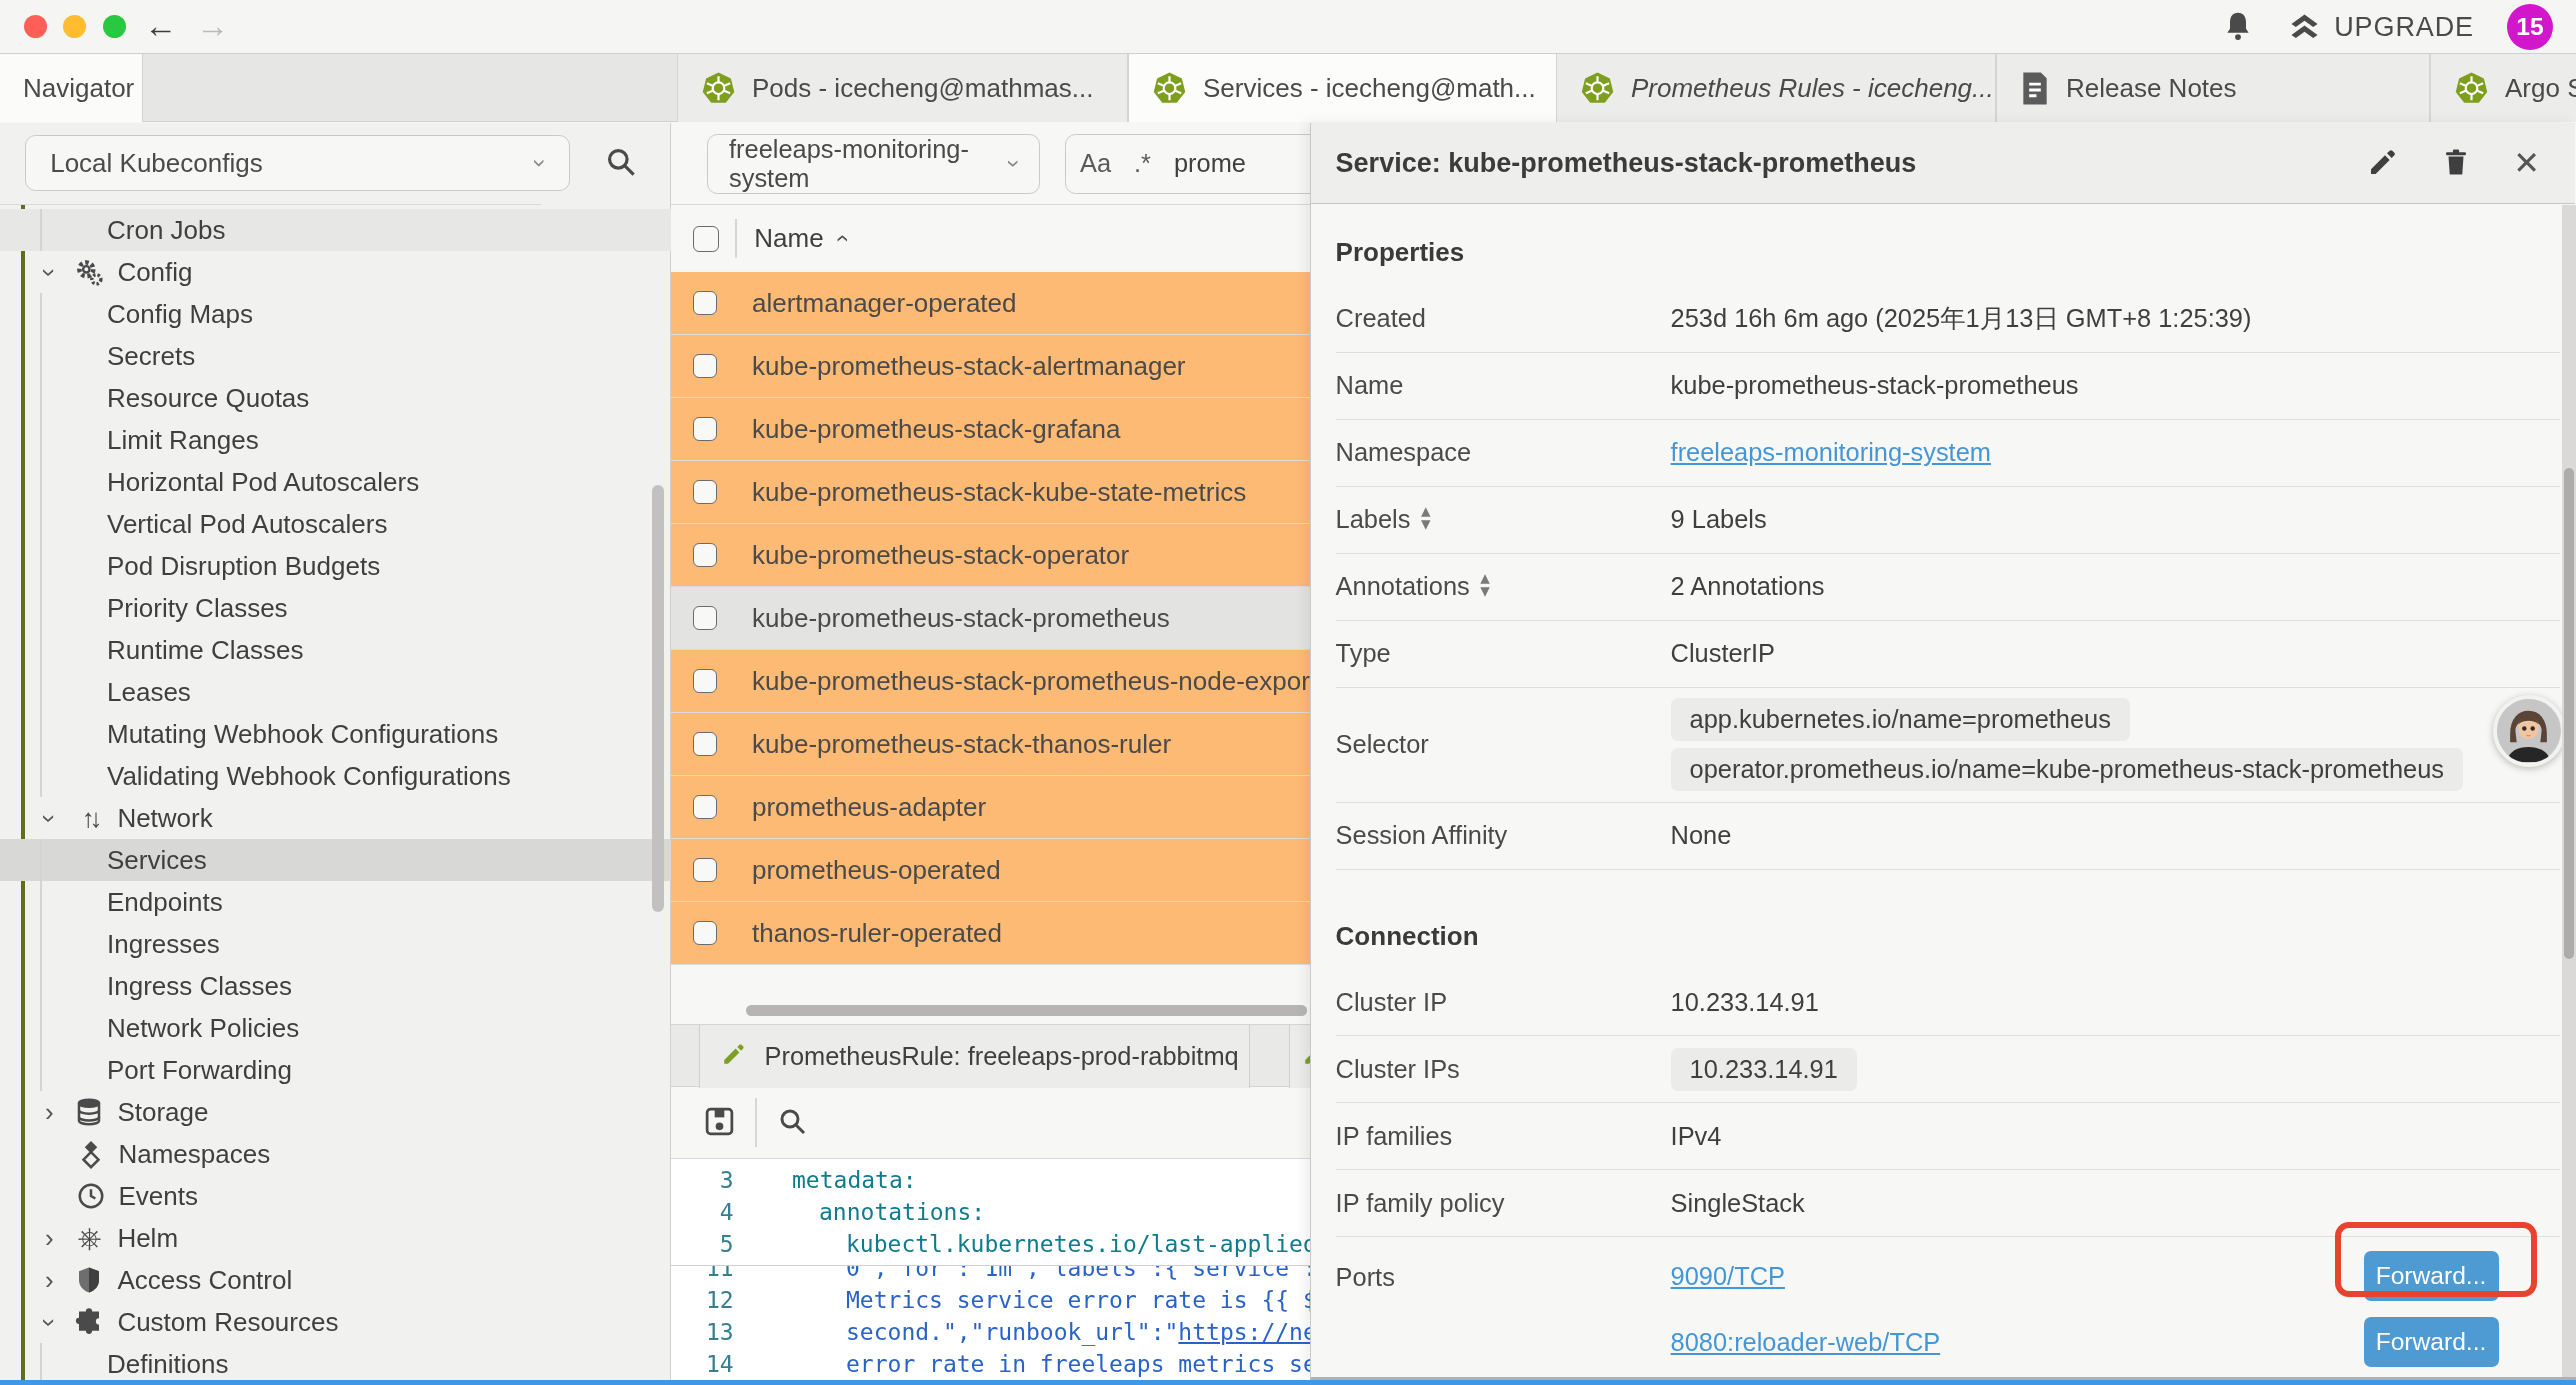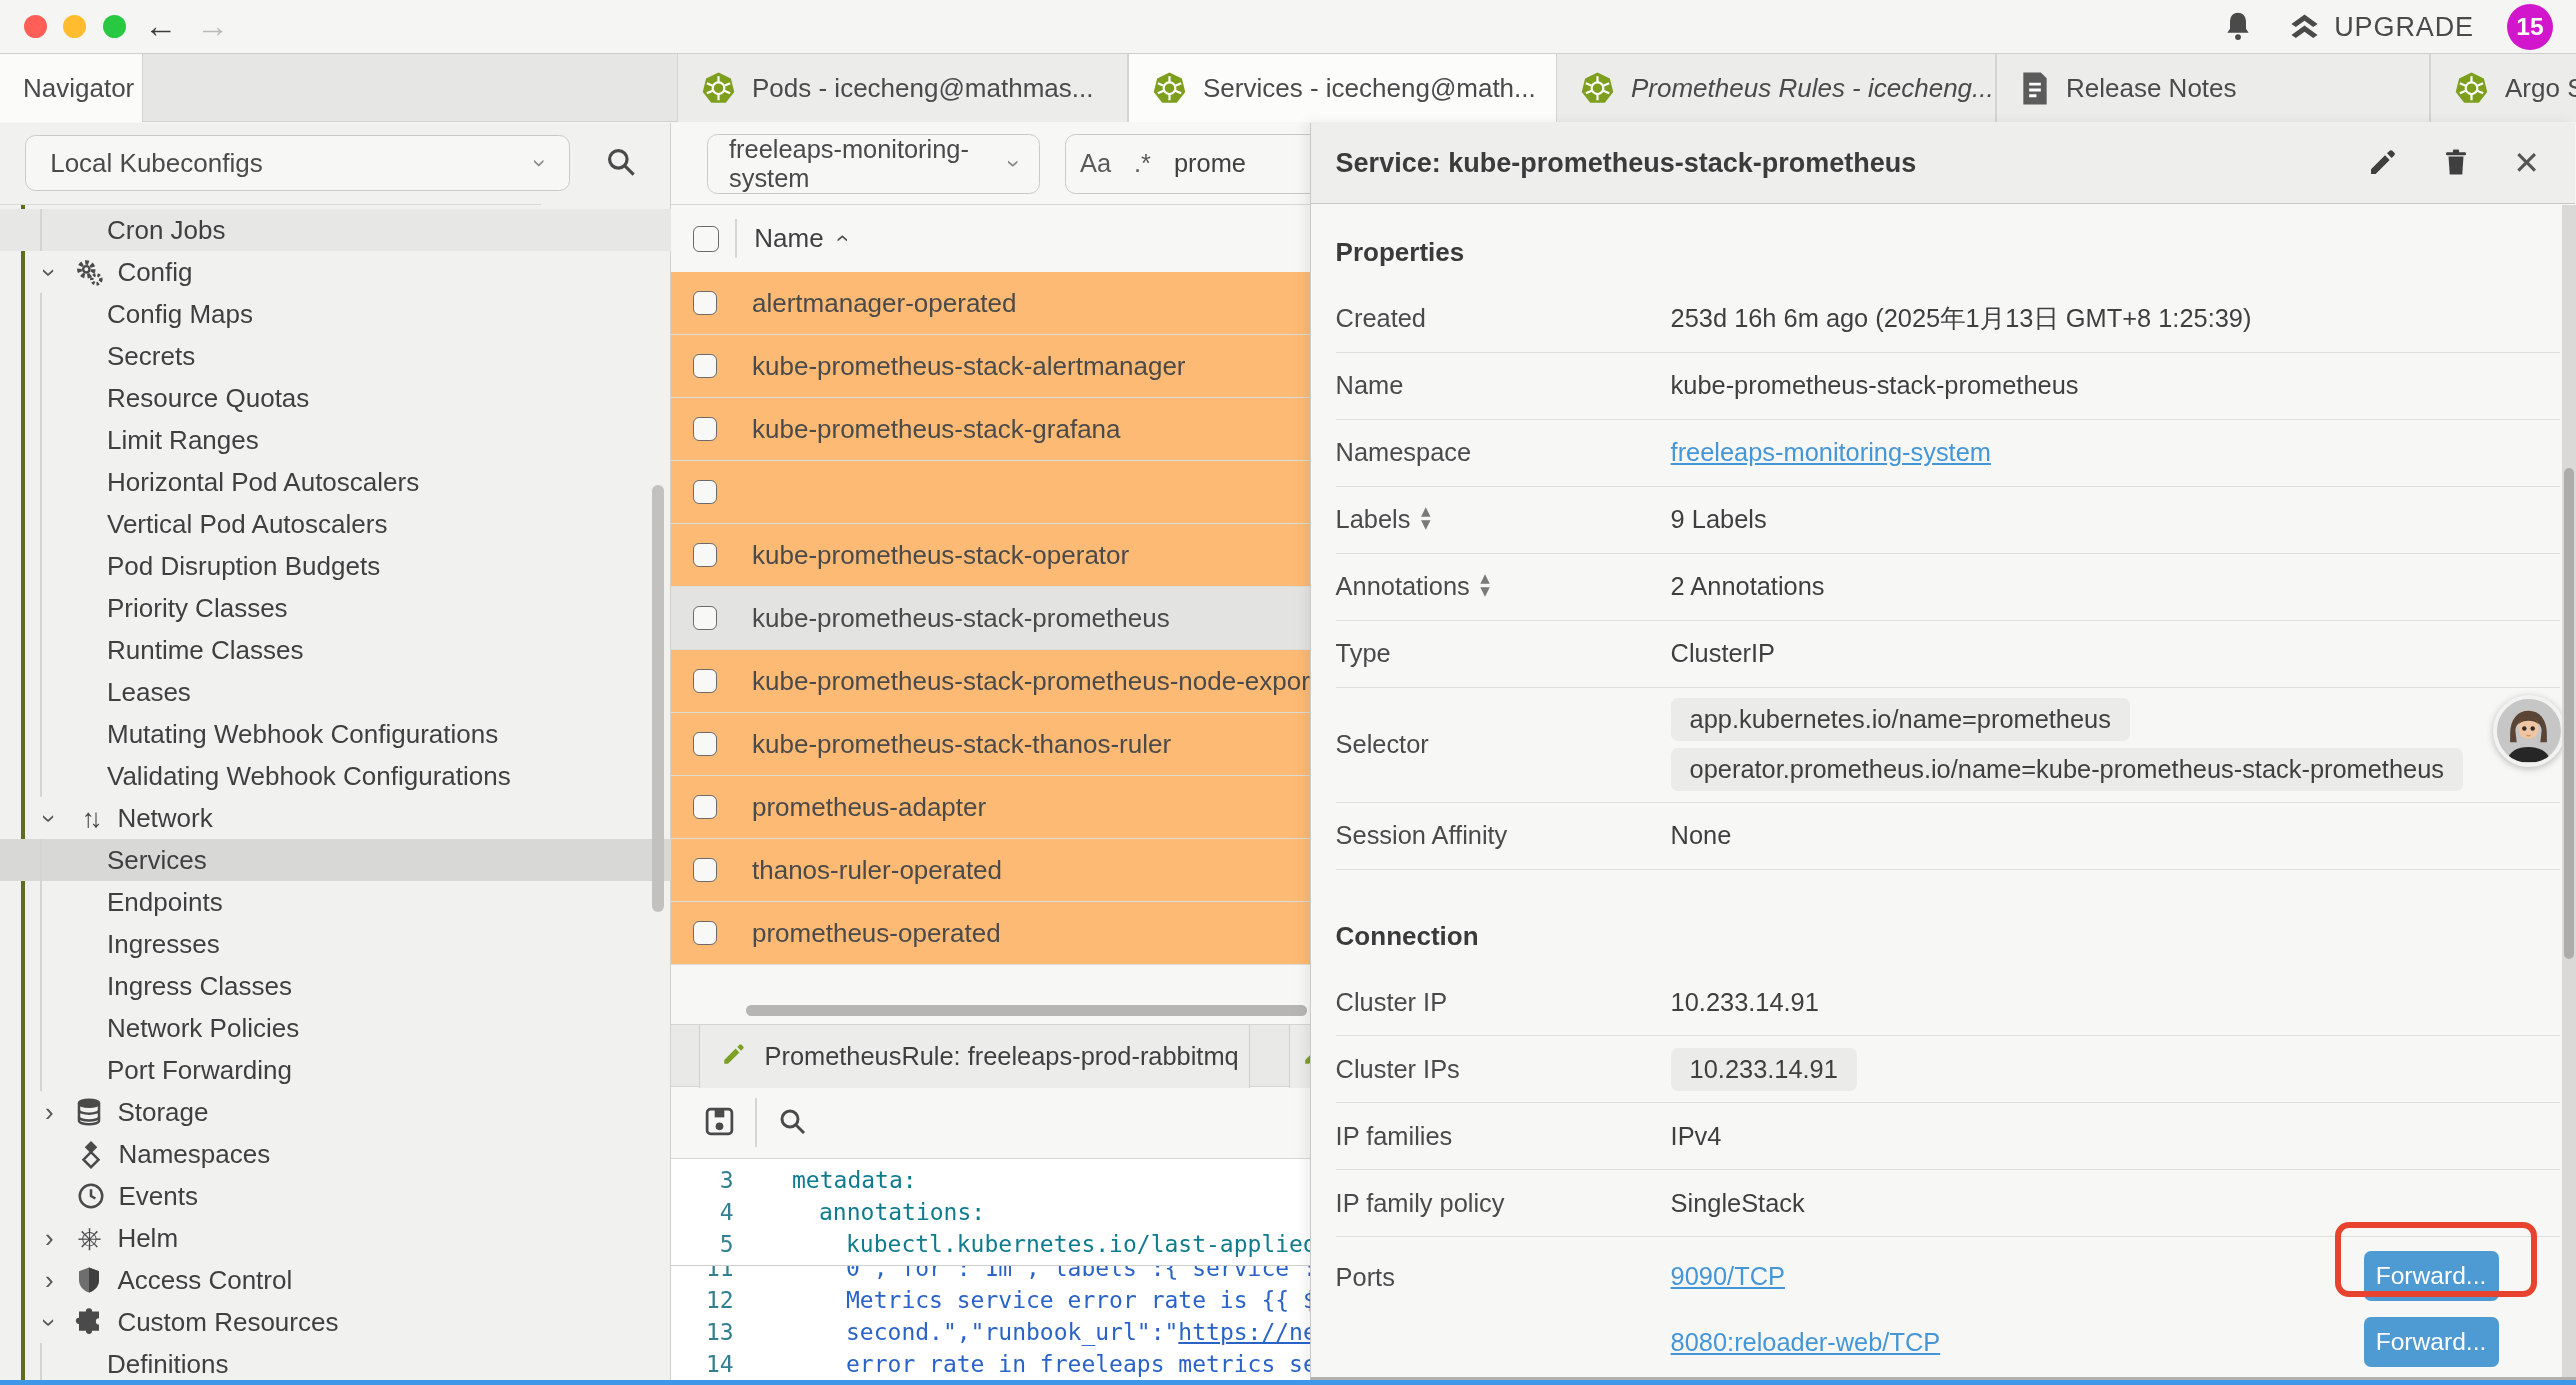--- a/index.html
+++ b/index.html
@@ -396,6 +396,7 @@
       </div>
     <div class="trow">
         <span class="cb"></span>
+        <span class="nm">kube-prometheus-stack-kube-state-metrics</span>
       </div>
     <div class="trow">
         <span class="cb"></span>

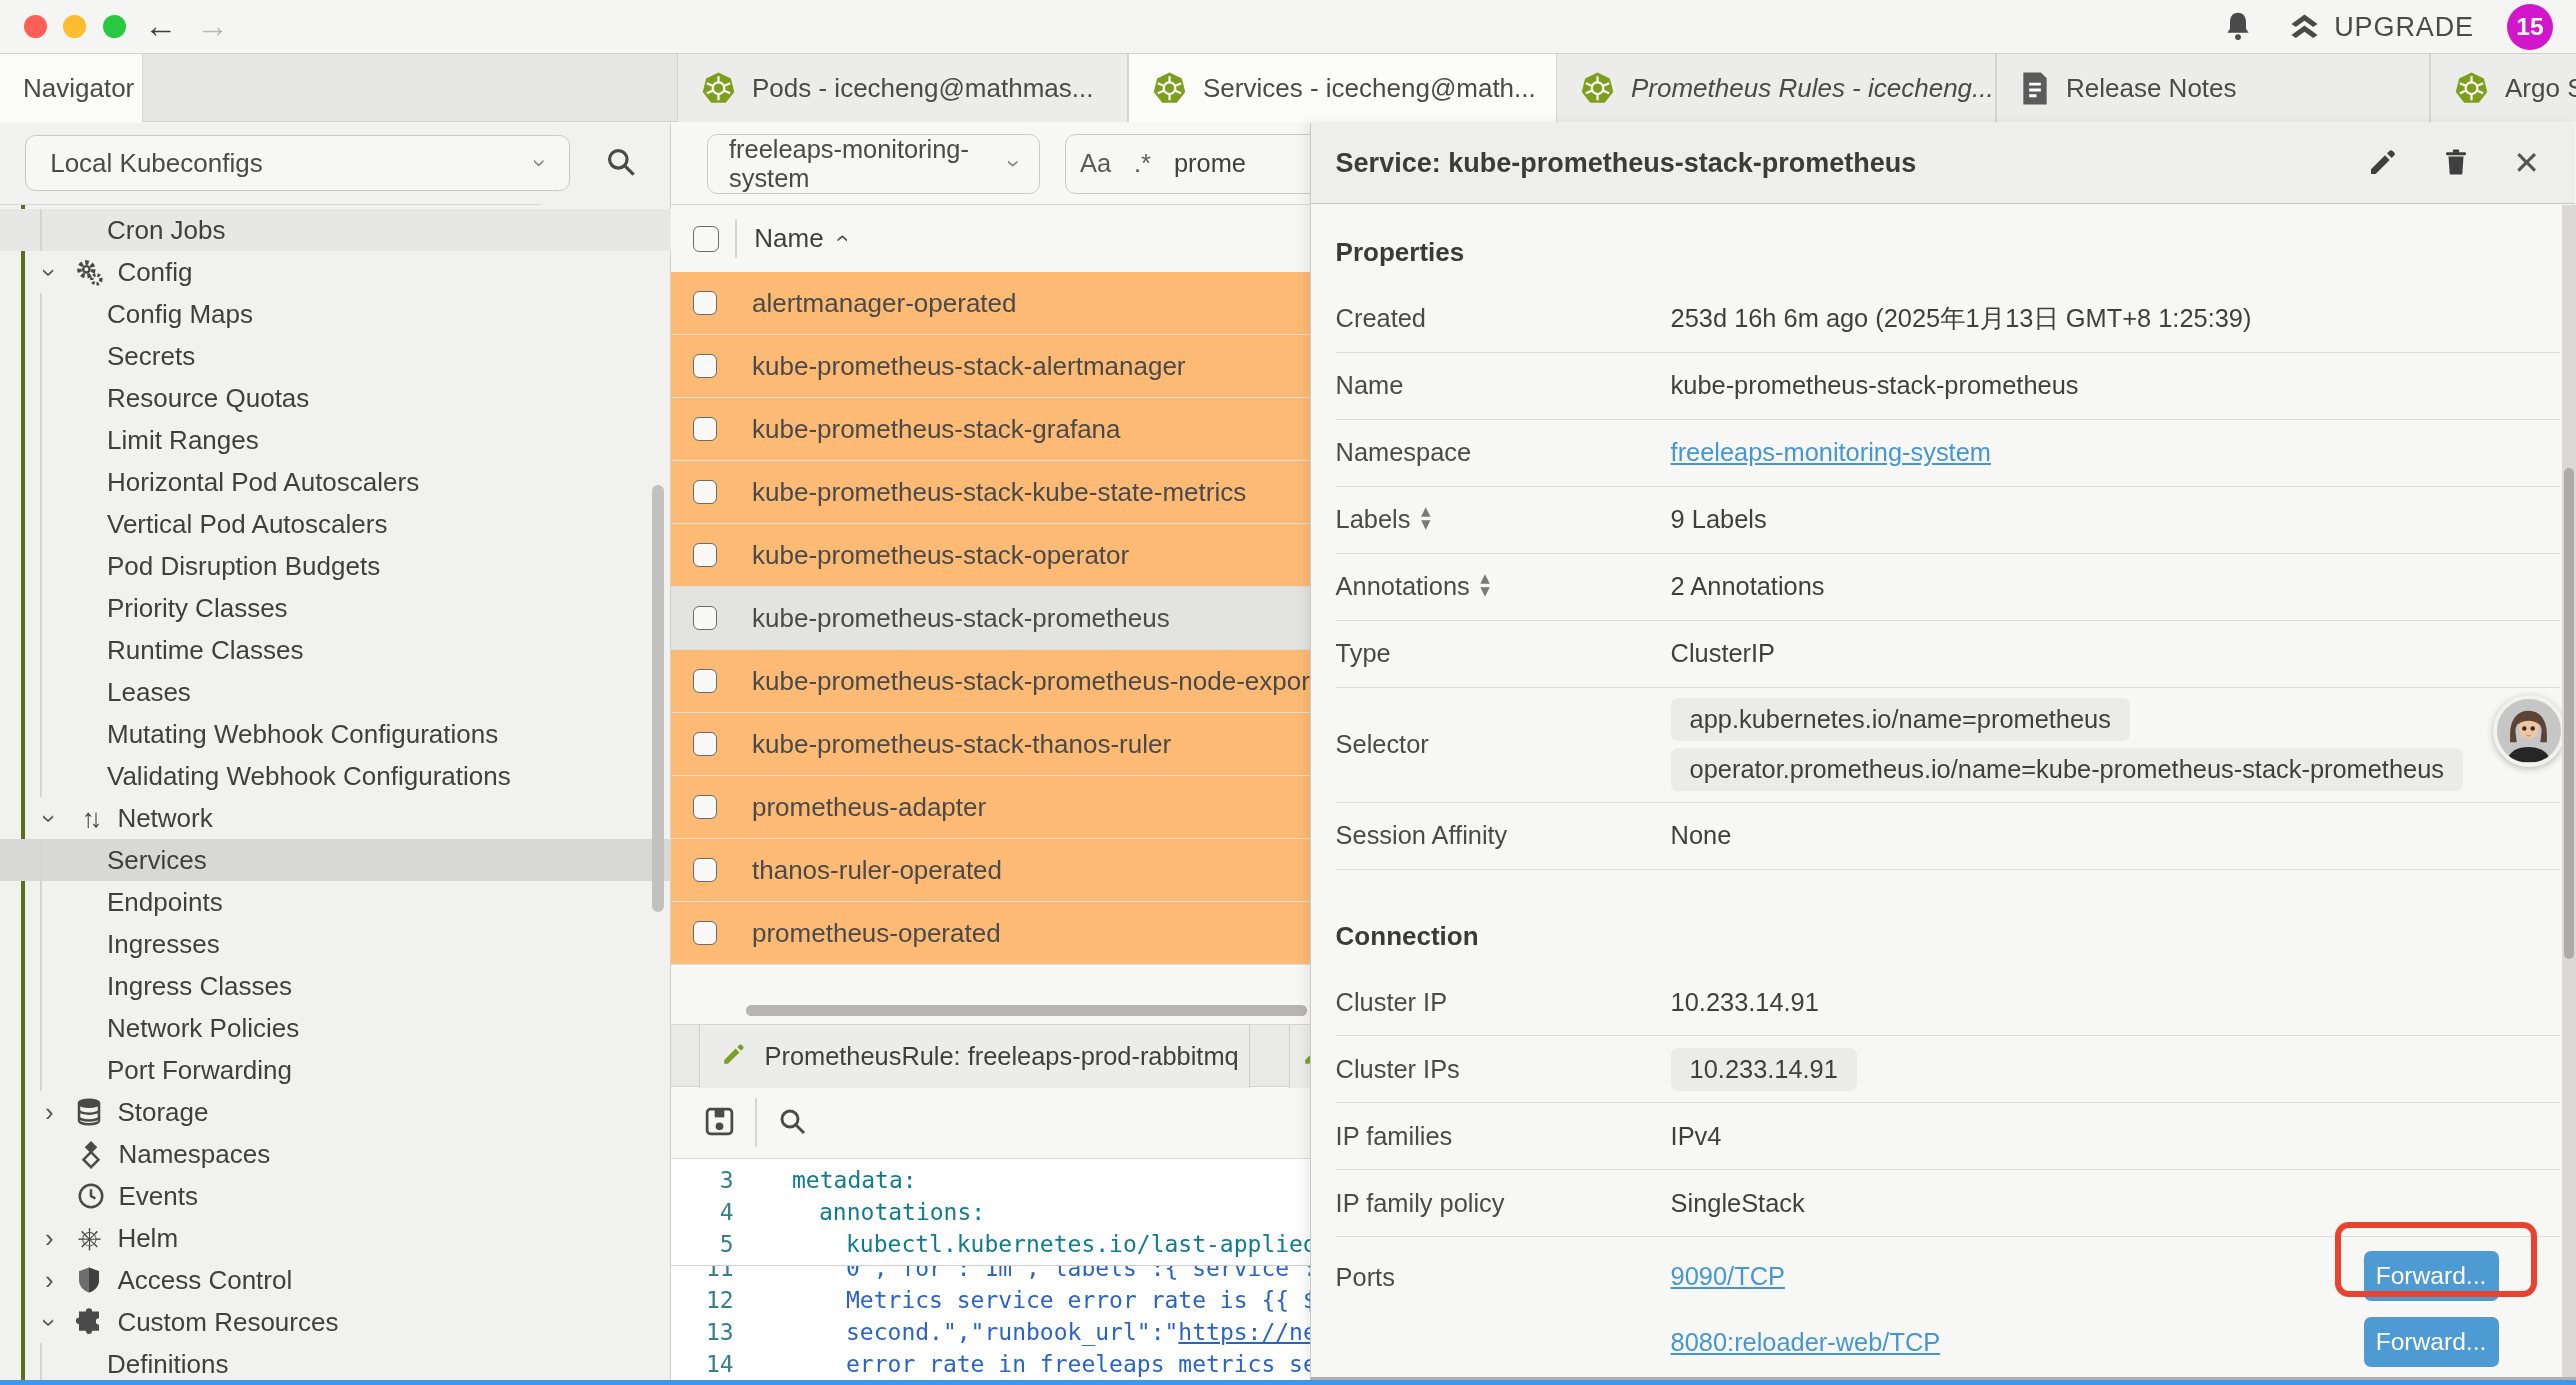--- a/index.html
+++ b/index.html
@@ -420,11 +420,11 @@
       </div>
     <div class="trow">
         <span class="cb"></span>
+        <span class="nm">prometheus-operated</span>
+      </div>
+    <div class="trow">
+        <span class="cb"></span>
         <span class="nm">thanos-ruler-operated</span>
-      </div>
-    <div class="trow">
-        <span class="cb"></span>
-        <span class="nm">prometheus-operated</span>
       </div>
   </div>
   <div id="hscroll-thumb"></div>

